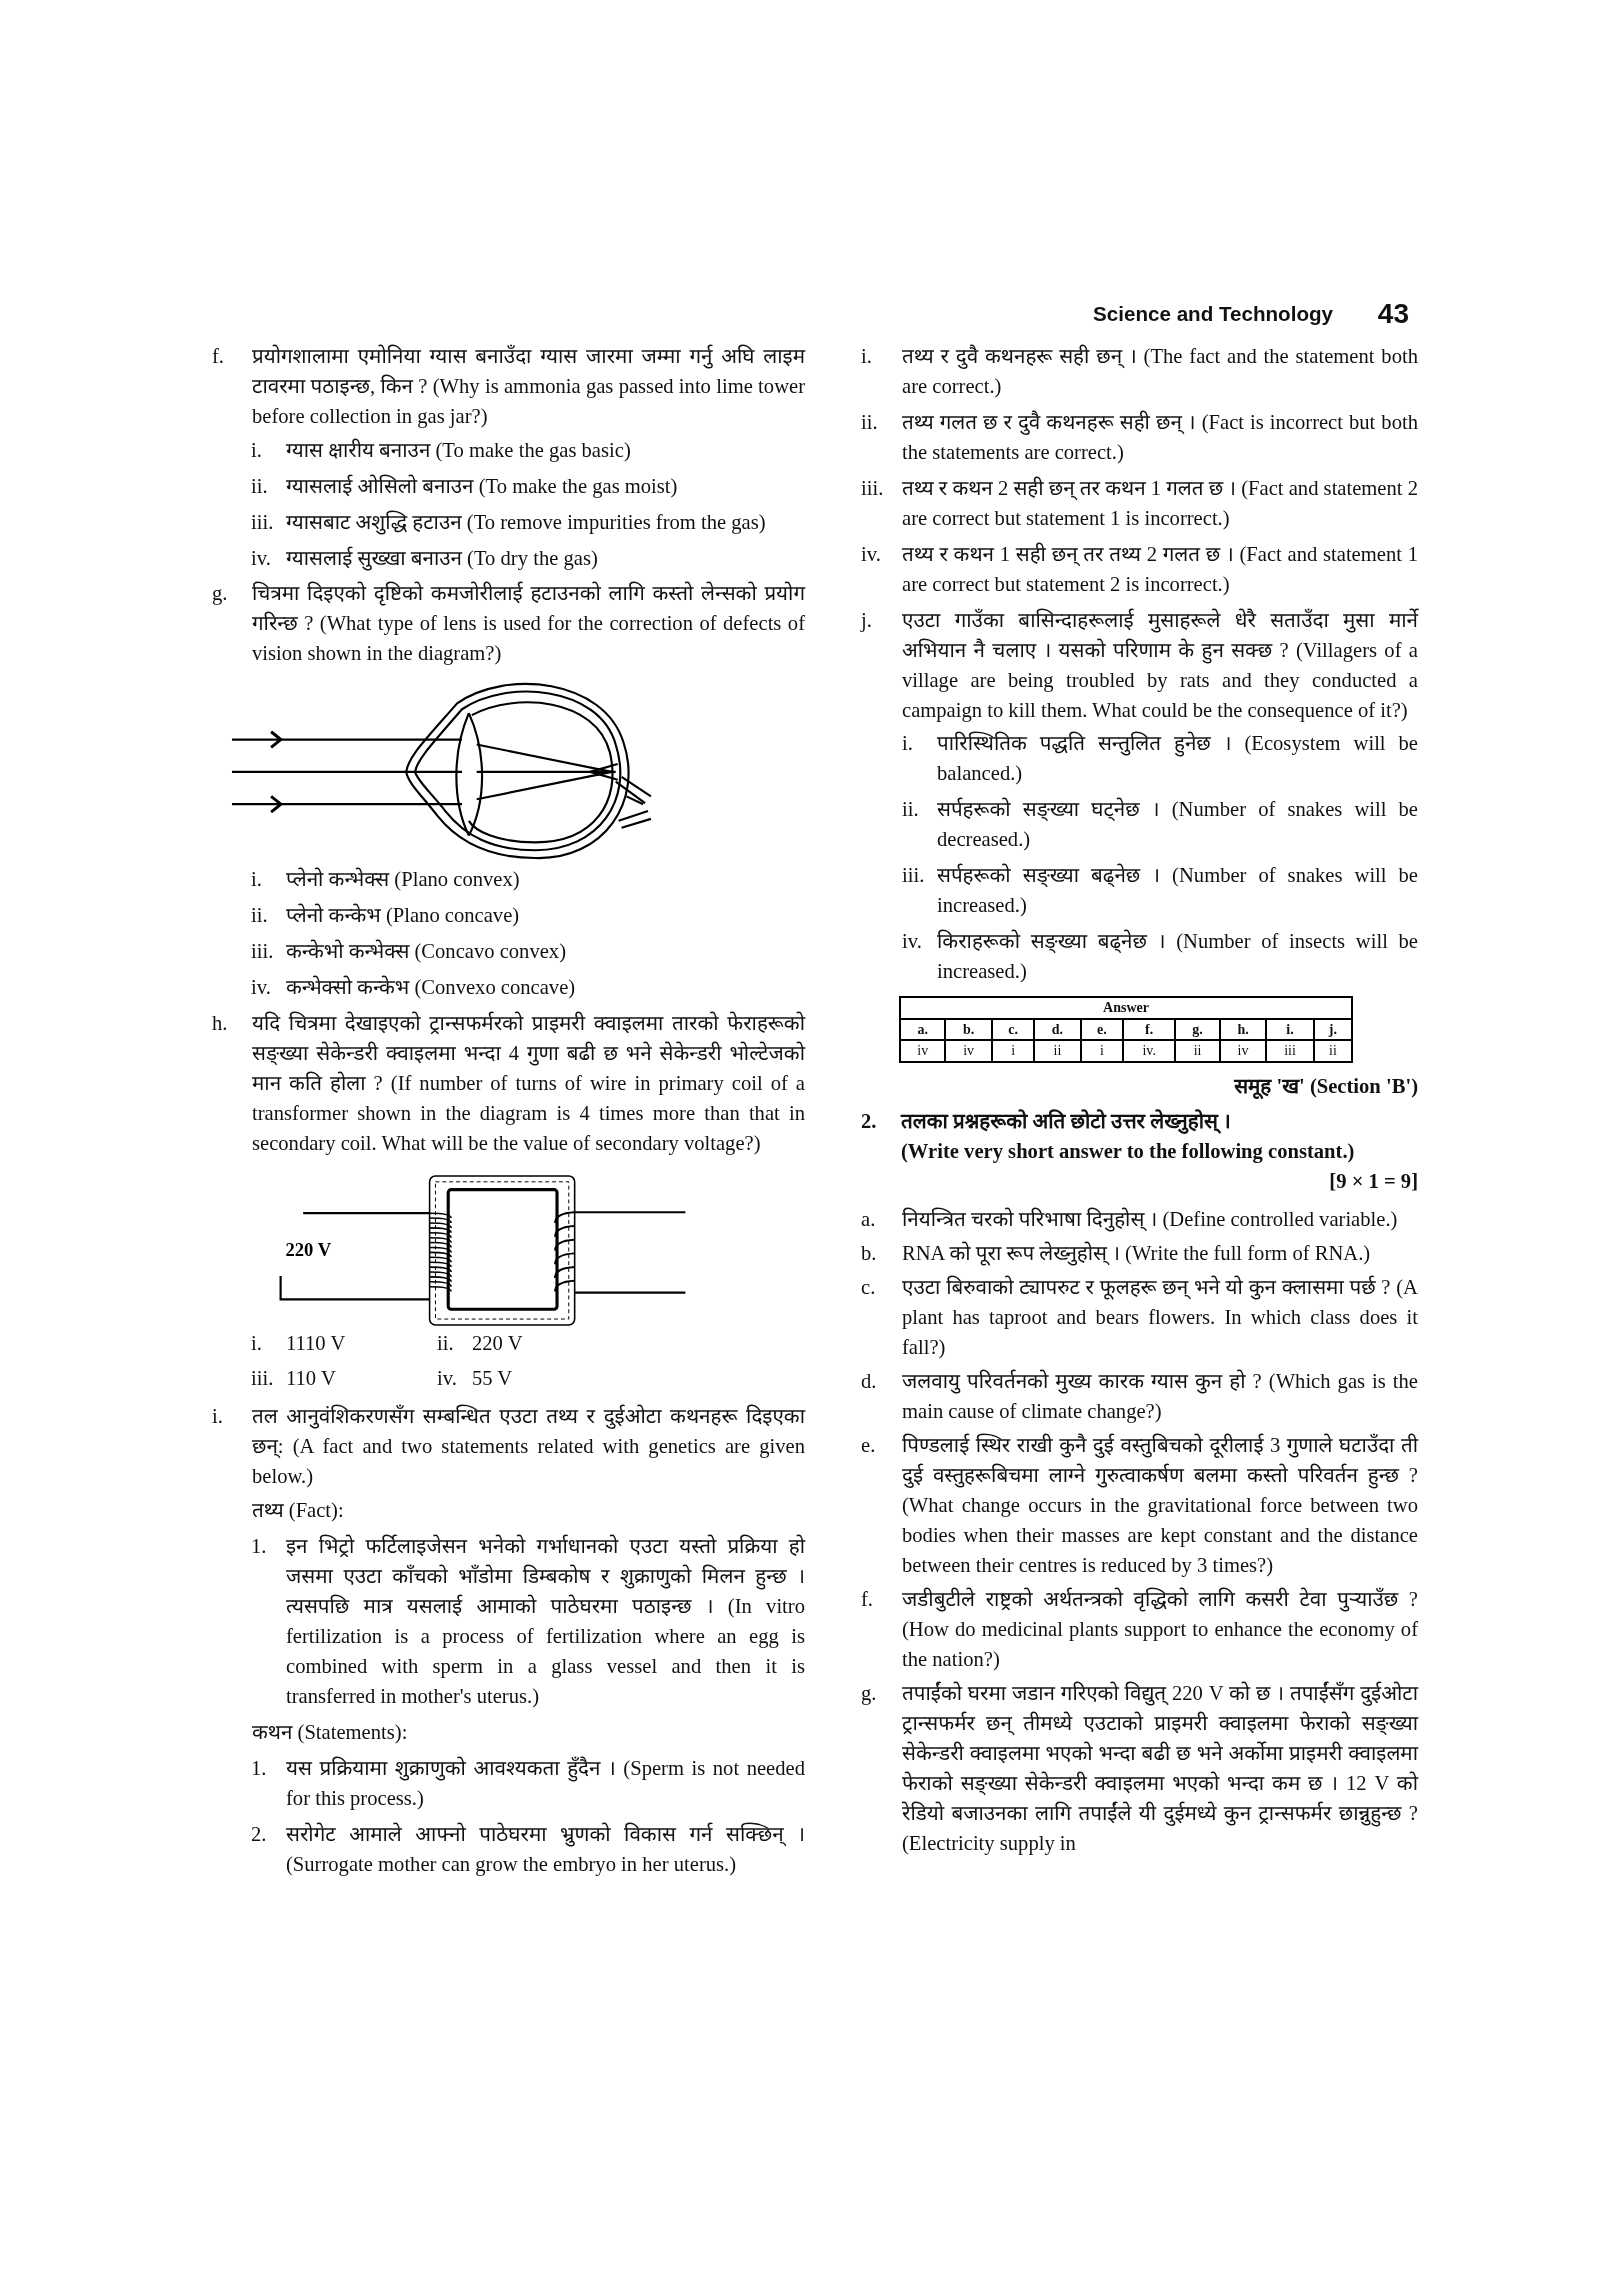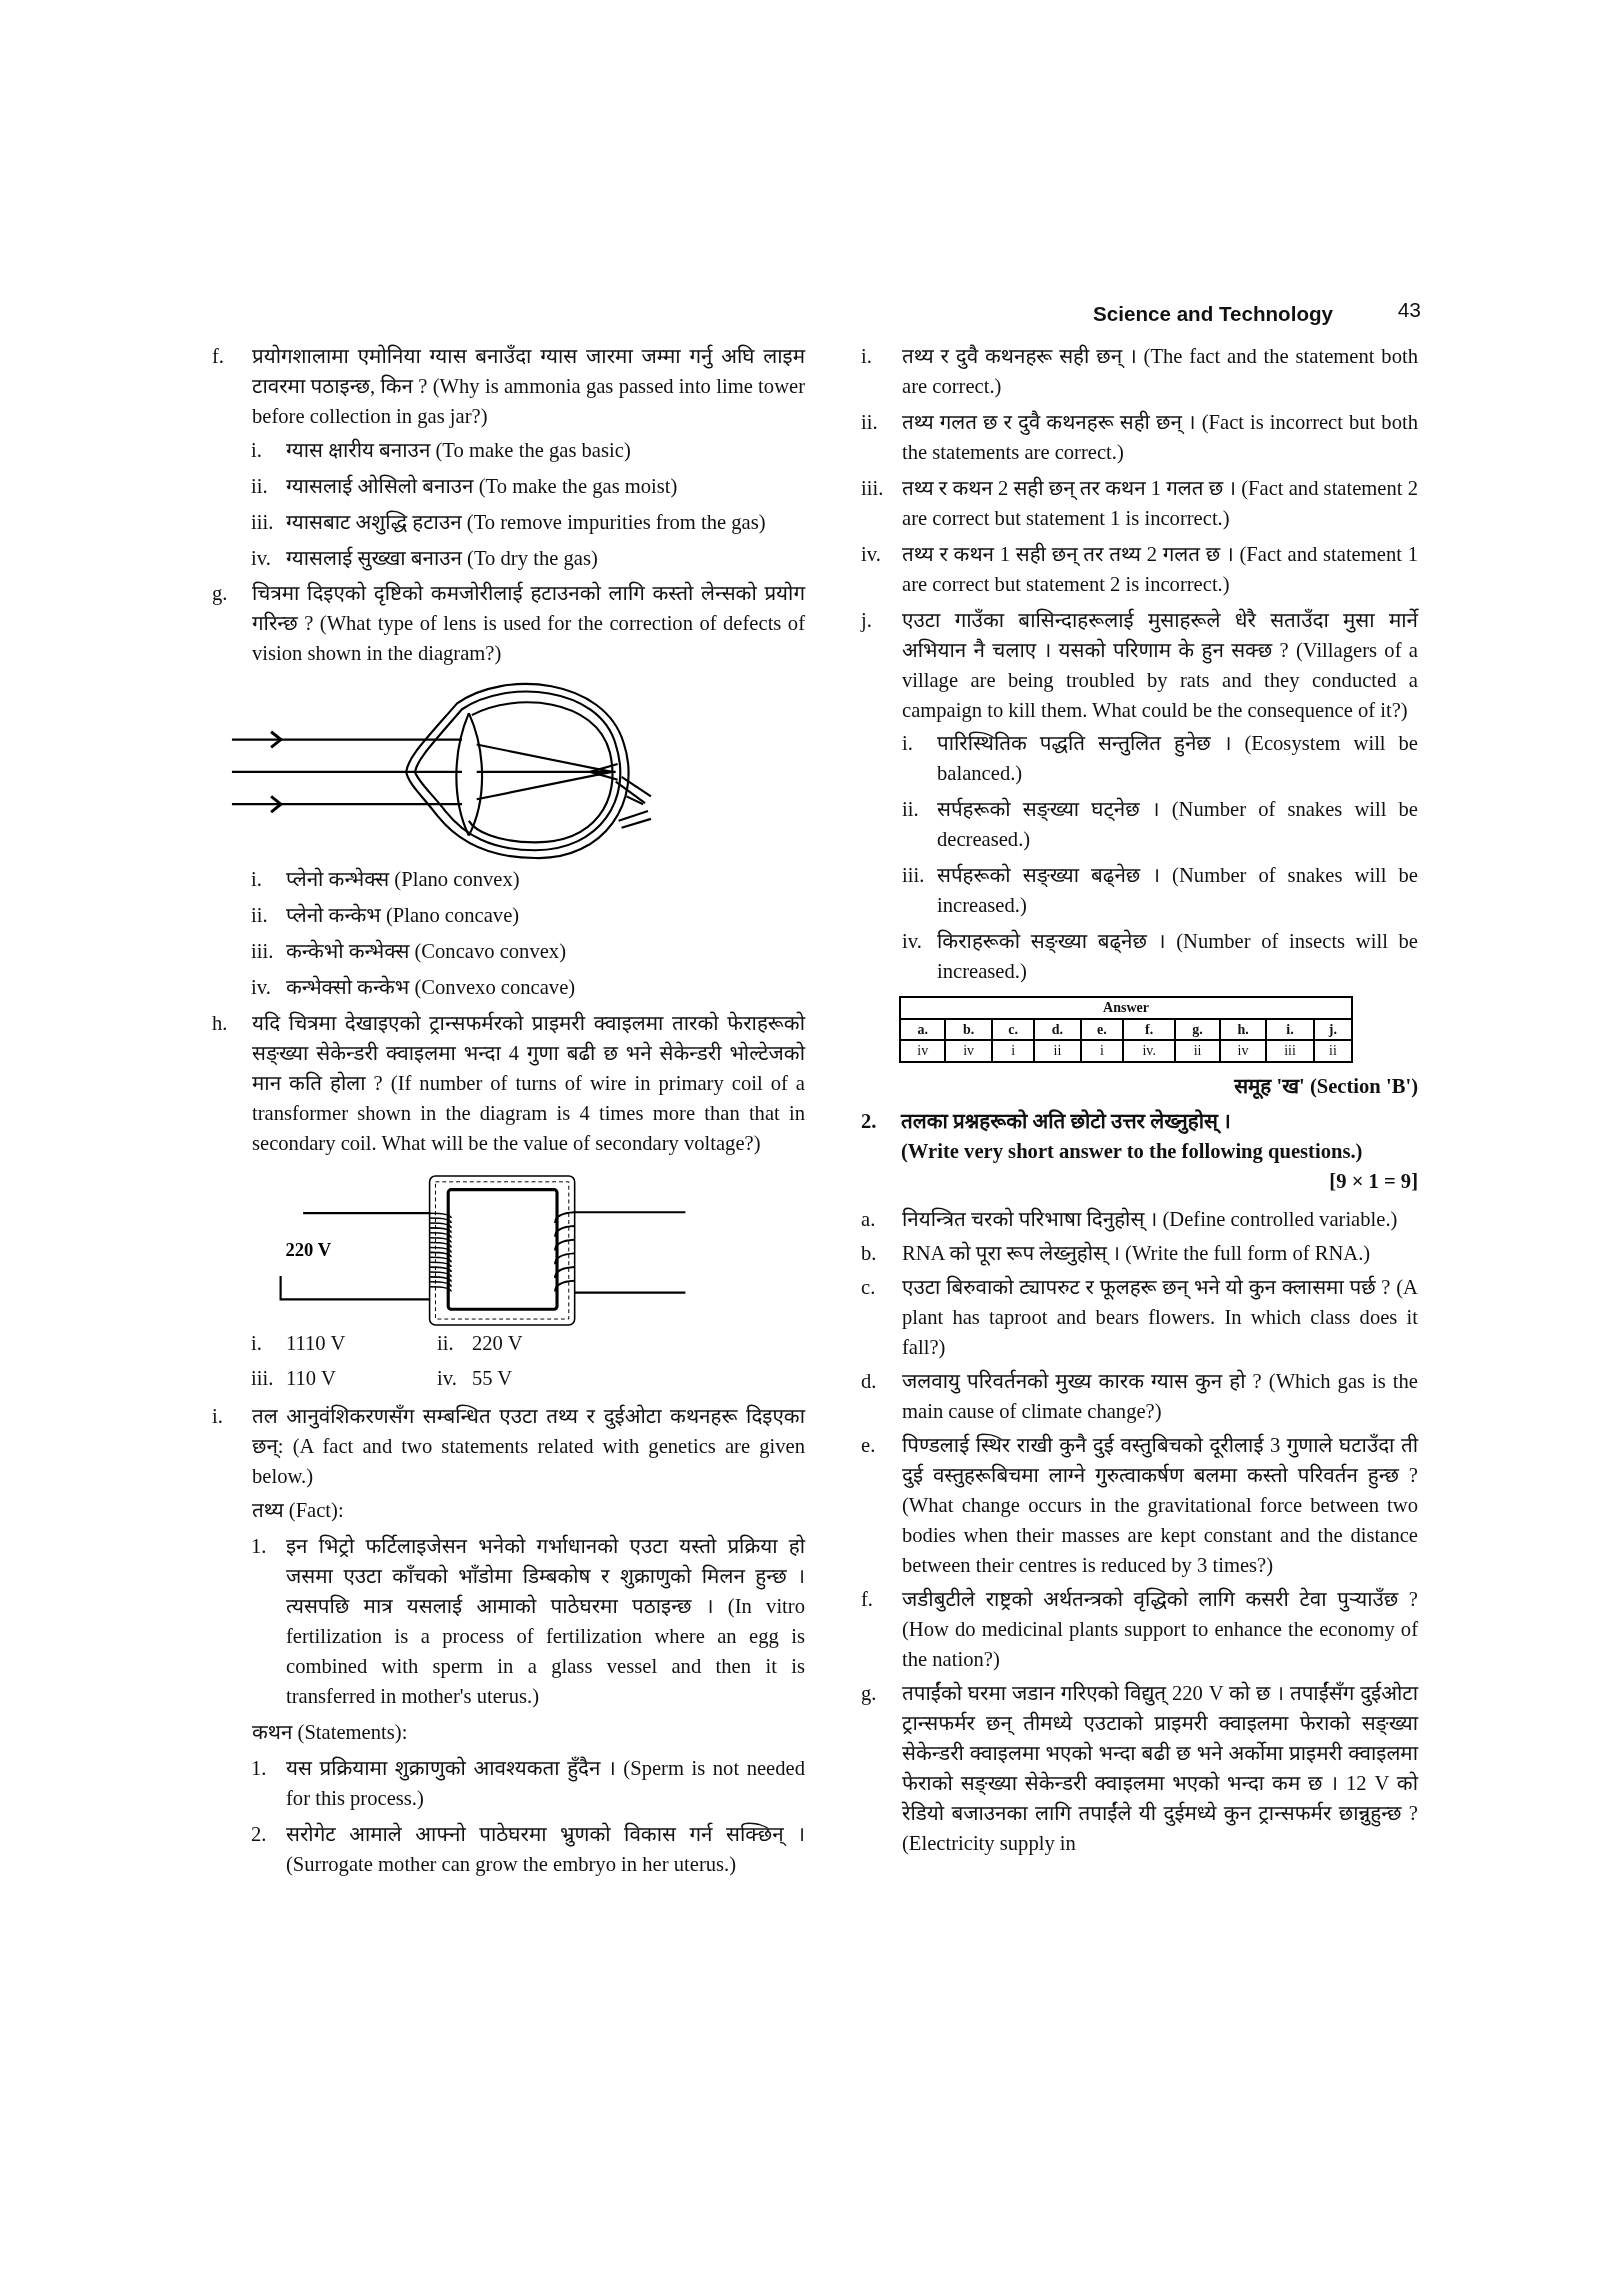--- a/index.html
+++ b/index.html
@@ -9,7 +9,7 @@
 
   .header { position: absolute; top: 302px; left: 1068px; width: 353px; height: 29px; }
   .header .title { position: absolute; right: 88px; top: 0; font-size: 20.6px; font-weight: bold; }
-  .header .pageno { position: absolute; right: 0; top: -3.9px; font-size: 21px; font-weight: normal; }
+  .header .pageno { position: absolute; right: 12px; top: -3.9px; font-size: 28px; font-weight: bold; }
 
   .col { position: absolute; font-family: "Liberation Serif", "DejaVu Serif", serif; font-size: 20.6px; line-height: 30px; text-align: justify; }
   .col.left { left: 212px; top: 341px; width: 593px; }

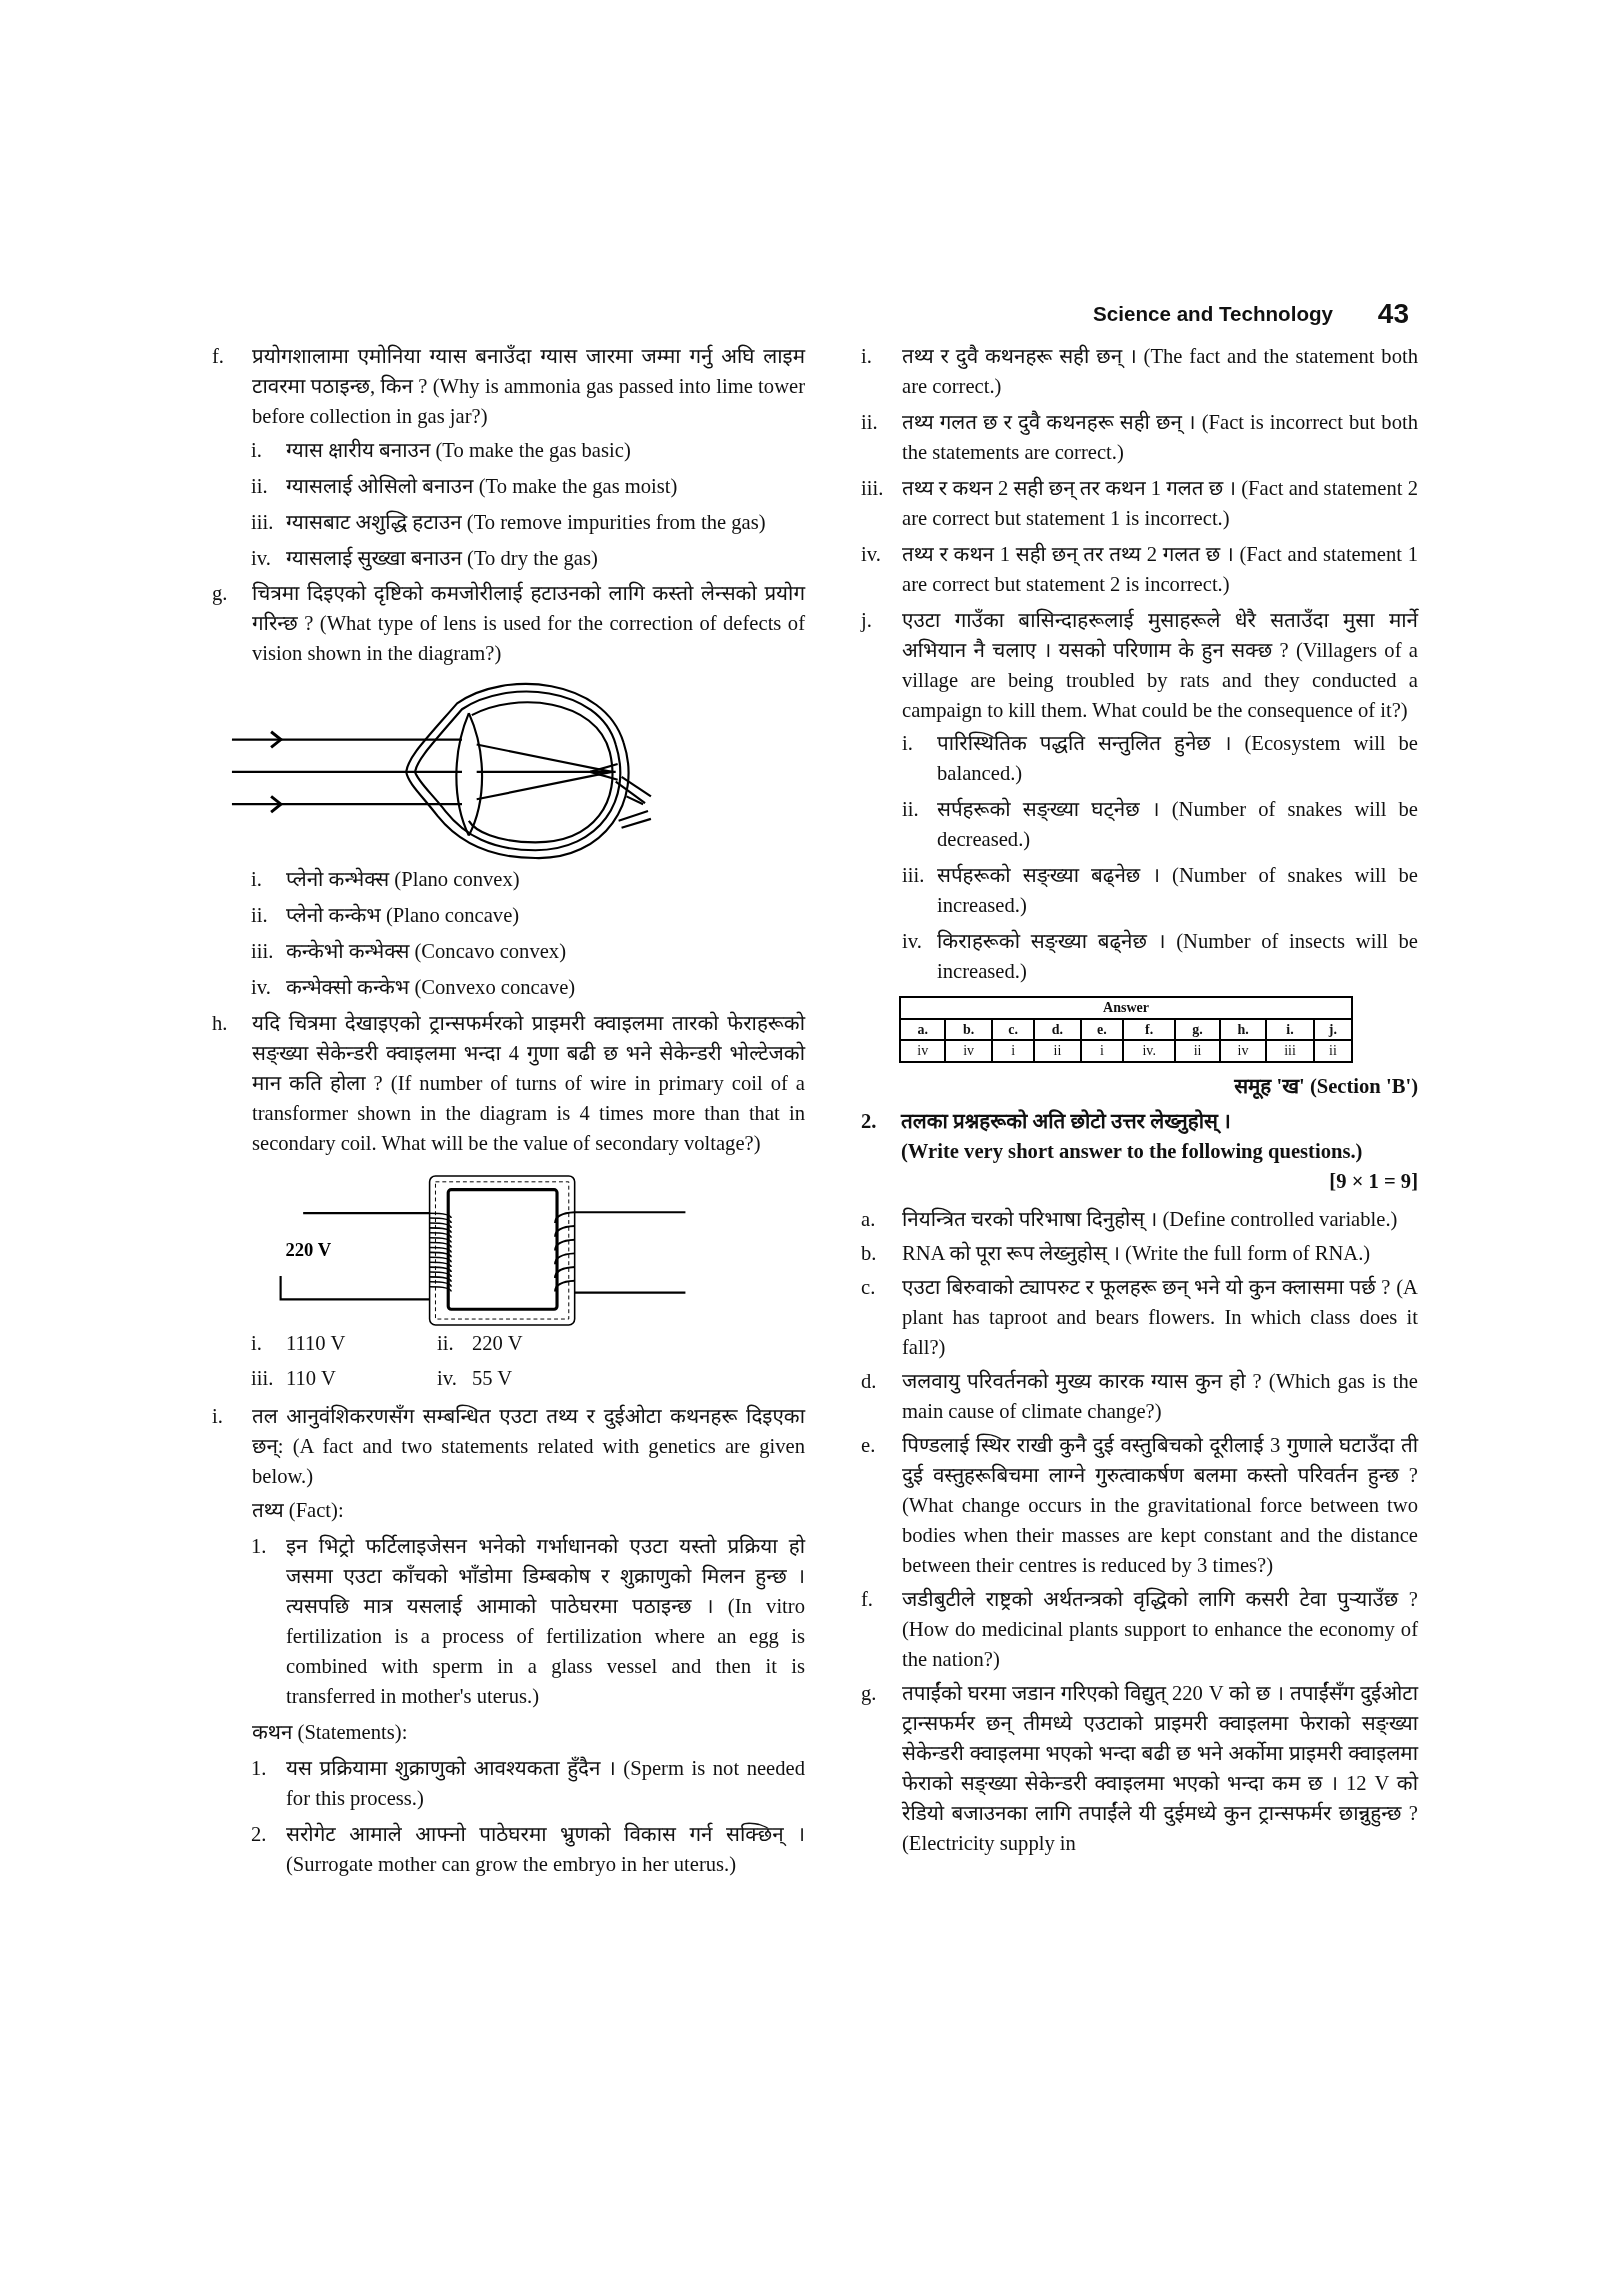--- a/index.html
+++ b/index.html
@@ -227,7 +227,7 @@
     <div class="q2">
       <span class="lbl">2.</span>
       <div>तलका प्रश्नहरूको अति छोटो उत्तर लेख्नुहोस् ।</div>
-      <div>(Write very short answer to the following questions.)</div>
+      <div>(Write very short answer to the following constant.)</div>
     </div>
     <div class="marks">[9 × 1 = 9]</div>
 

